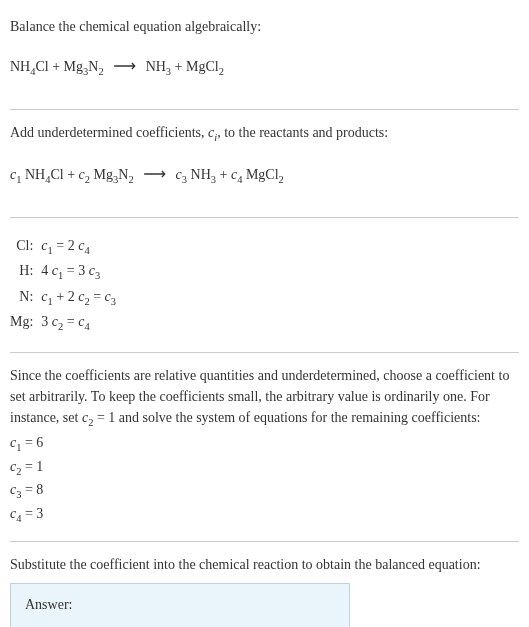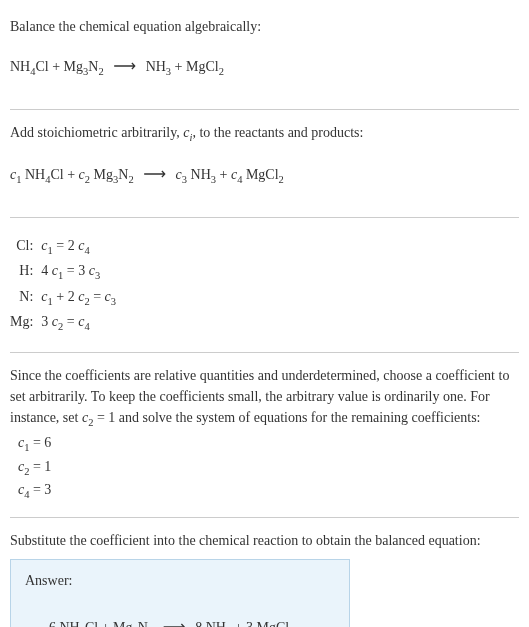--- a/index.html
+++ b/index.html
@@ -86,7 +86,7 @@
 
 <div class="section">
   <div>
-    <span>Add stoichiometric arbitrarily, </span><span class="italic">c</span><sub class="italic">i</sub><span>, to the reactants and products:</span>
+    <span>Add underdetermined coefficients, </span><span class="italic">c</span><sub class="italic">i</sub><span>, to the reactants and products:</span>
   </div>
   <div class="equation-line">
     <span class="italic">c</span><sub>1</sub><span> NH</span><sub>4</sub><span>Cl + </span><span class="italic">c</span><sub>2</sub><span> Mg</span><sub>3</sub><span>N</span><sub>2</sub>

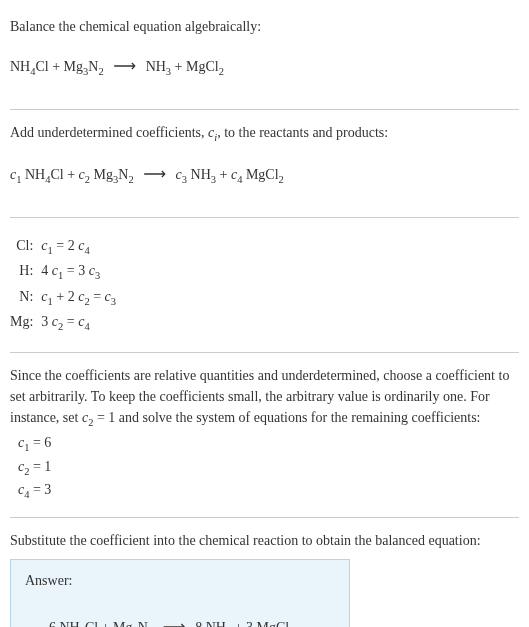--- a/index.html
+++ b/index.html
@@ -54,7 +54,7 @@
       padding-right: 8px;
     }
     .coef-list {
-      margin: 2px 8px;
+      margin: 2px 0;
     }
     .answer-box {
       border: 1px solid #b8d4e8;

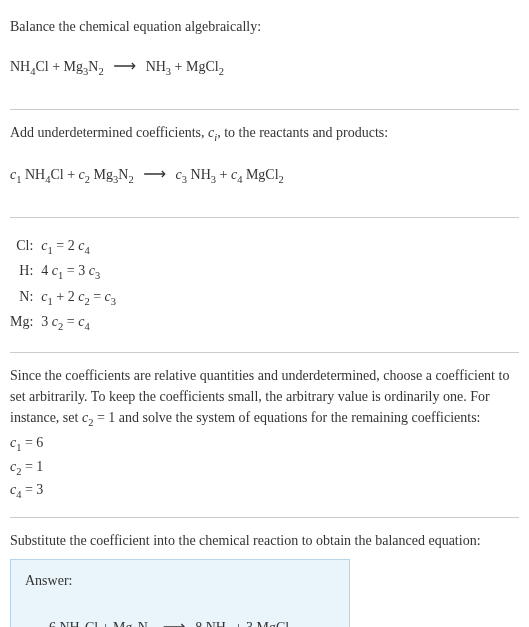--- a/index.html
+++ b/index.html
@@ -129,6 +129,7 @@
   <div class="coef-list">
     <div><span class="italic">c</span><sub>1</sub><span> = 6</span></div>
     <div><span class="italic">c</span><sub>2</sub><span> = 1</span></div>
+    <div><span class="italic">c</span><sub>3</sub><span> = 8</span></div>
     <div><span class="italic">c</span><sub>4</sub><span> = 3</span></div>
   </div>
 </div>

